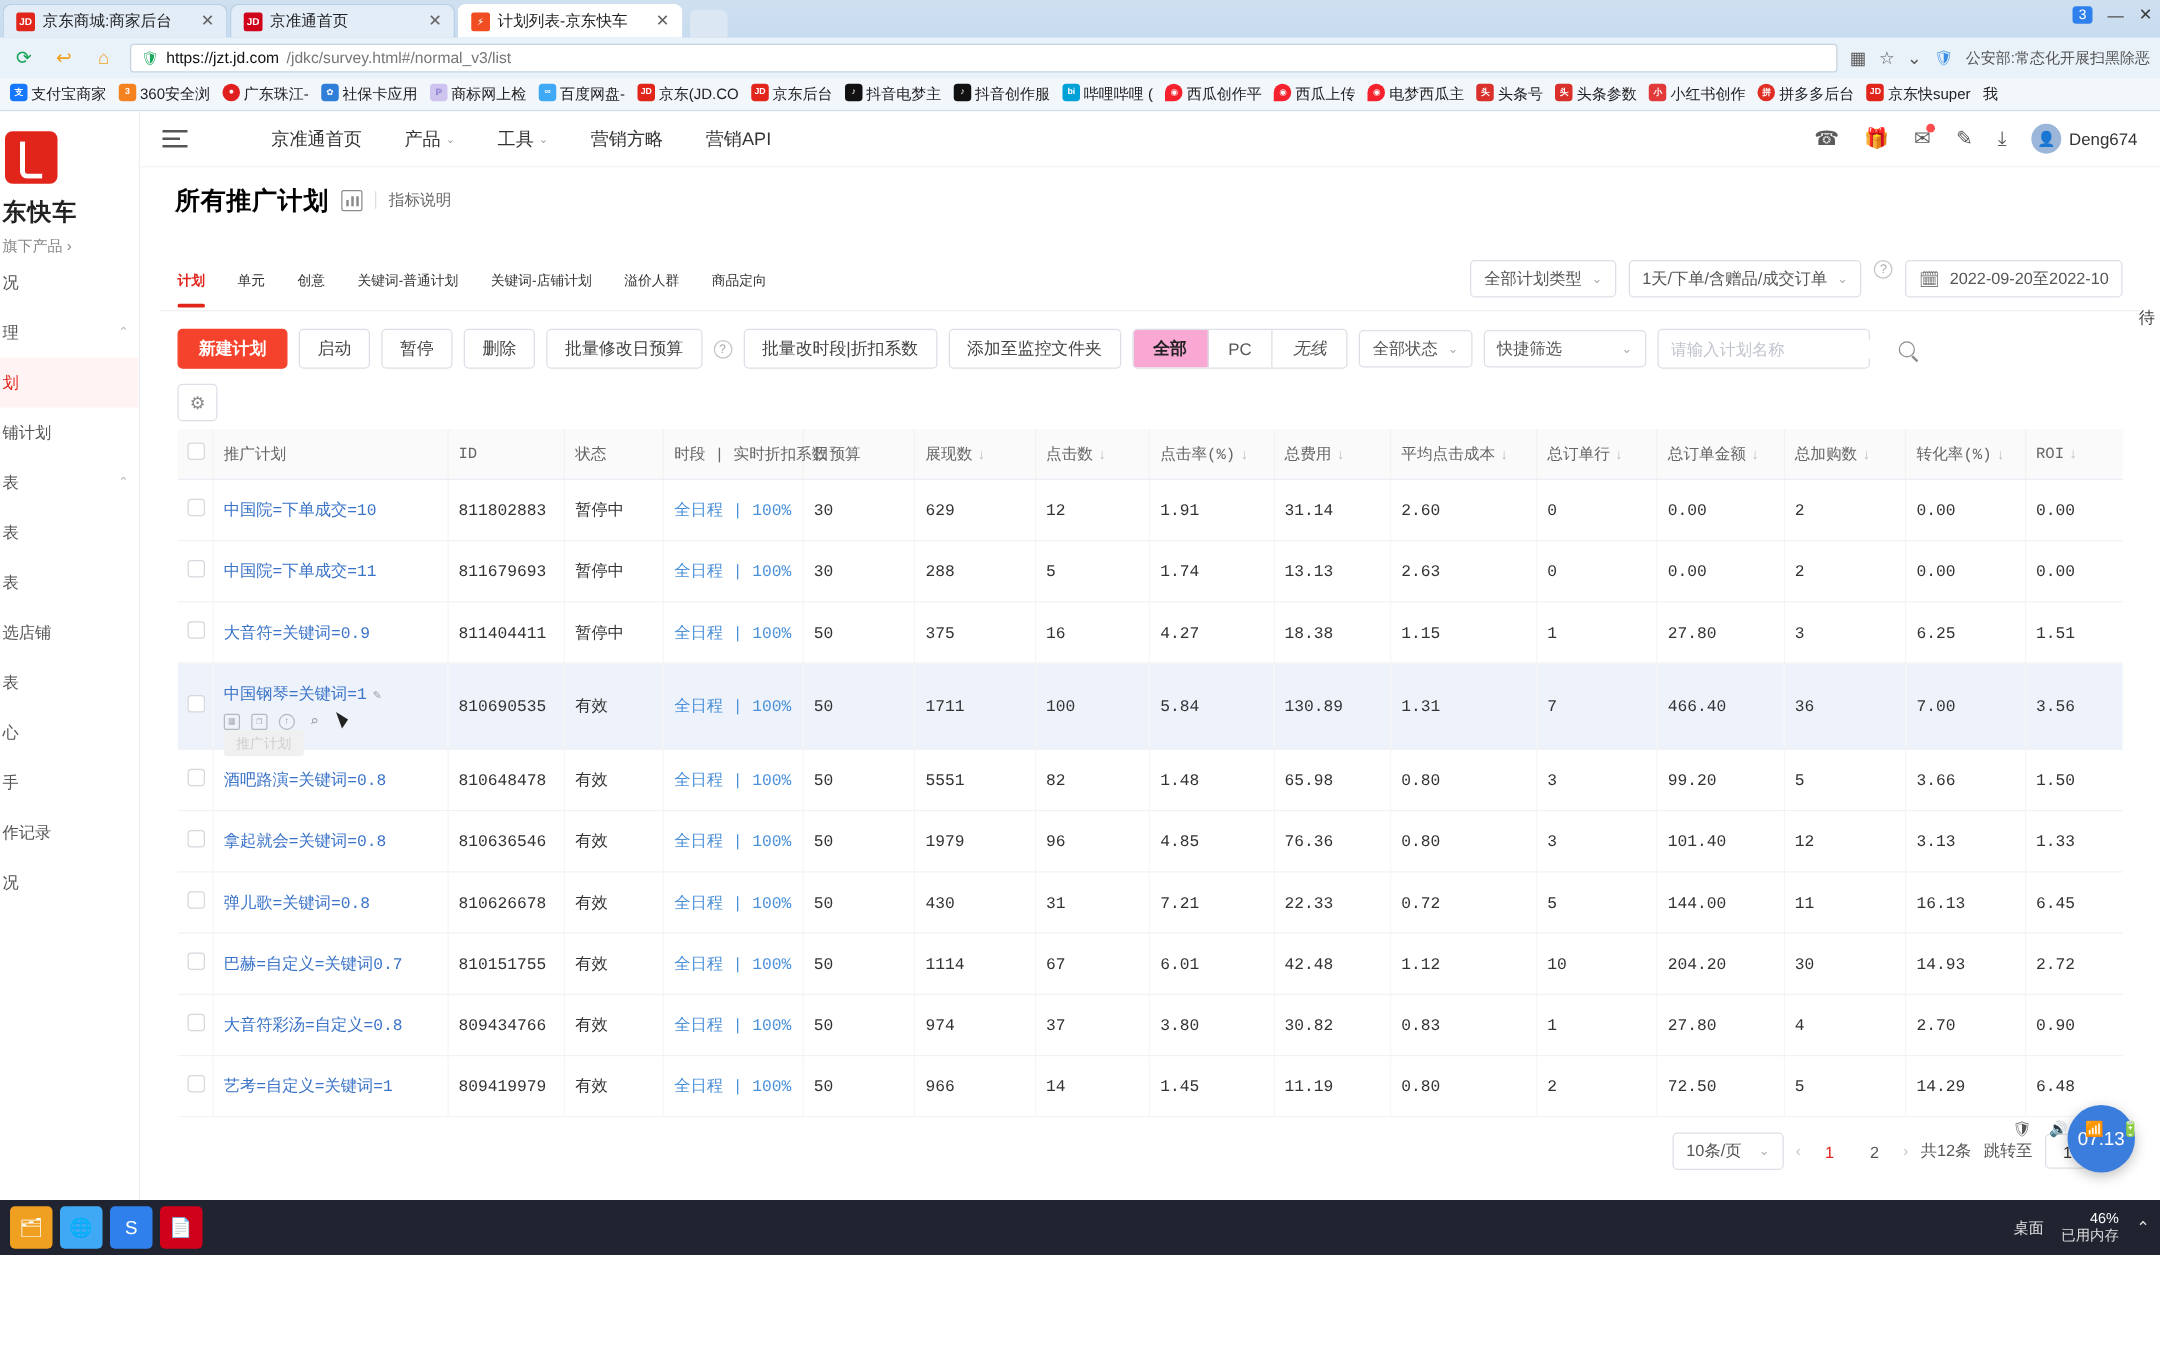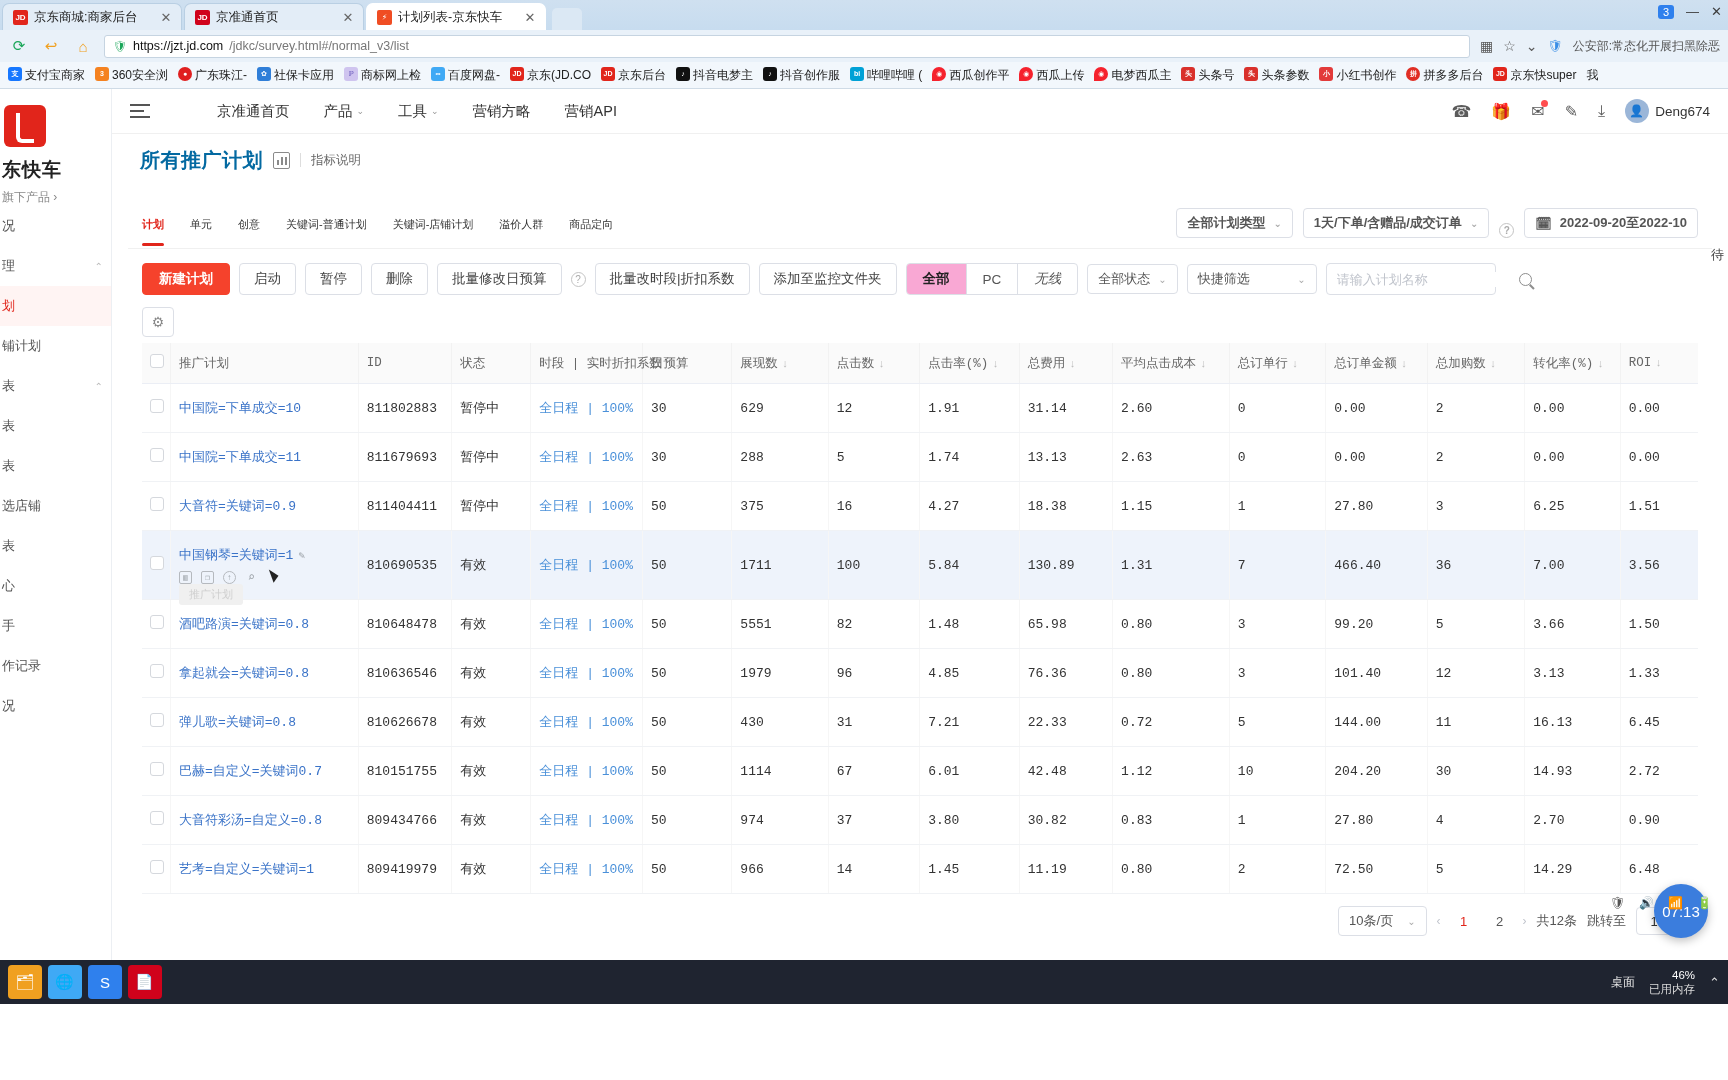--- a/index.html
+++ b/index.html
@@ -83,7 +83,7 @@
   .avatar { width:24px; height:24px; border-radius:50%; background:#9bb6d8; display:flex; align-items:center; justify-content:center; color:#fff; font-size:12px; }
 
   .pagehead { height:52px; display:flex; align-items:center; padding:0 28px; gap:10px; background:#fff; }
-  .pagehead h1 { font-size:20px; font-weight:bold; color:#0369a1; letter-spacing:.5px; }
+  .pagehead h1 { font-size:20px; font-weight:bold; color:#000000; letter-spacing:.5px; }
   .chart-ico { width:17px; height:17px; border:1.5px solid #8a8a8a; border-radius:2px; position:relative; }
   .chart-ico:before{content:"";position:absolute;left:2.5px;bottom:2.5px;width:2px;height:5px;background:#8a8a8a;}
   .chart-ico:after{content:"";position:absolute;left:6.5px;bottom:2.5px;width:2px;height:8px;background:#8a8a8a;box-shadow:4px 0 0 #8a8a8a;}

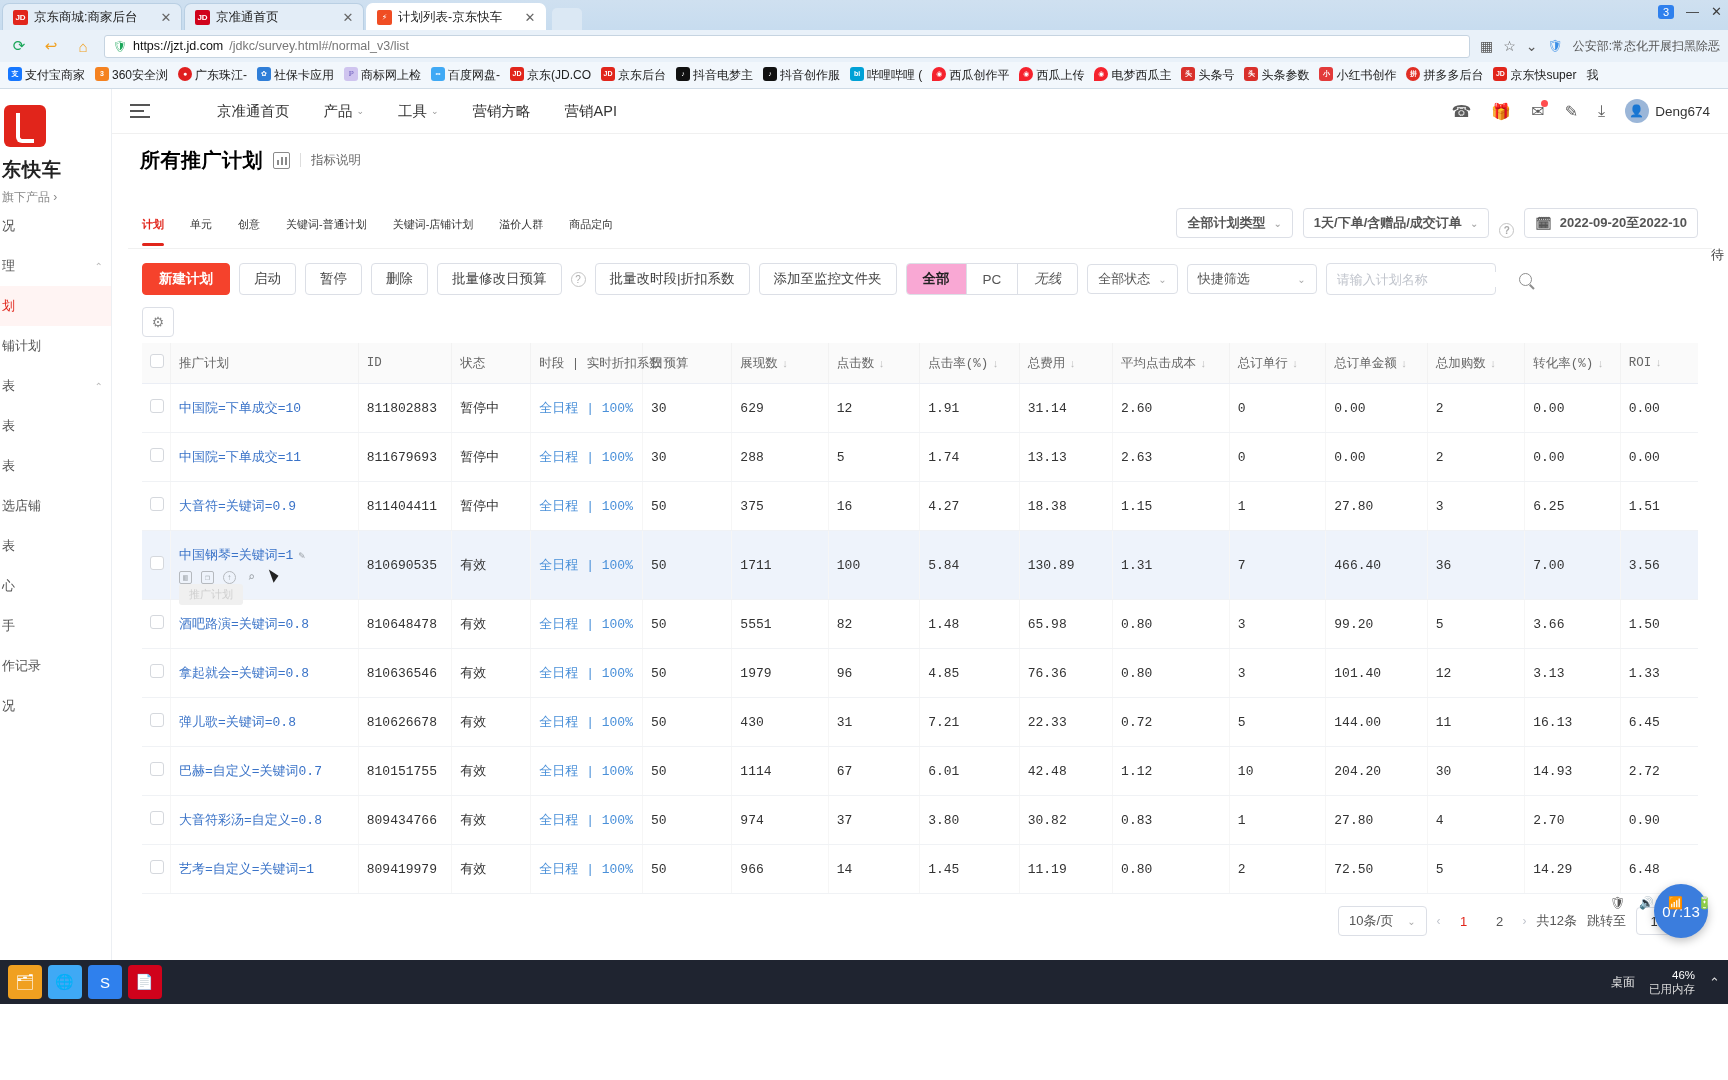--- a/index.html
+++ b/index.html
@@ -95,7 +95,7 @@
   .tab2 { font-size:11px; color:#333; padding:6px 0 14px 0; margin-right:26px; position:relative; white-space:nowrap; }
   .tab2.sel { color:#e1251b; font-weight:bold; }
   .tab2.sel:after { content:""; position:absolute; left:0; right:0; bottom:0; height:3px; background:#e1251b; border-radius:2px; }
-  .tabrow-right { margin-left:auto; display:flex; align-items:flex-end; gap:10px; padding-bottom:10px;font-weight:bold; }
+  .tabrow-right { margin-left:auto; display:flex; align-items:flex-start; gap:10px; padding-bottom:10px; }
   .selectbox {
     height:30px; border:1px solid #dcdfe6; border-radius:4px; display:flex; align-items:center; gap:8px;
     padding:0 10px; font-size:13px; color:#555; background:#fff; white-space:nowrap;

